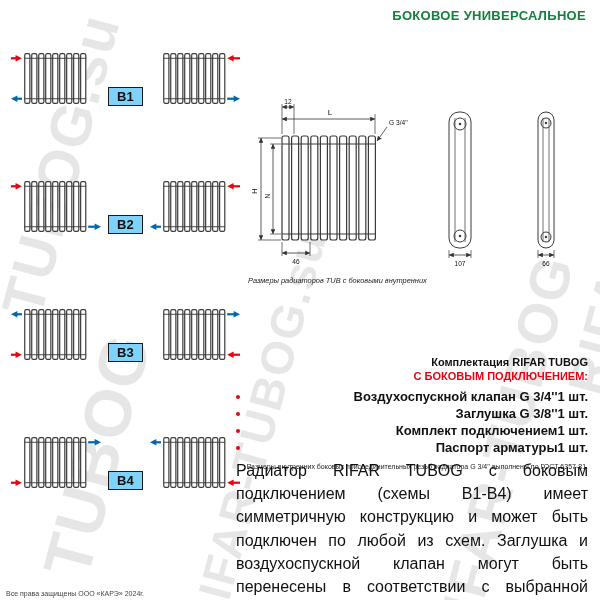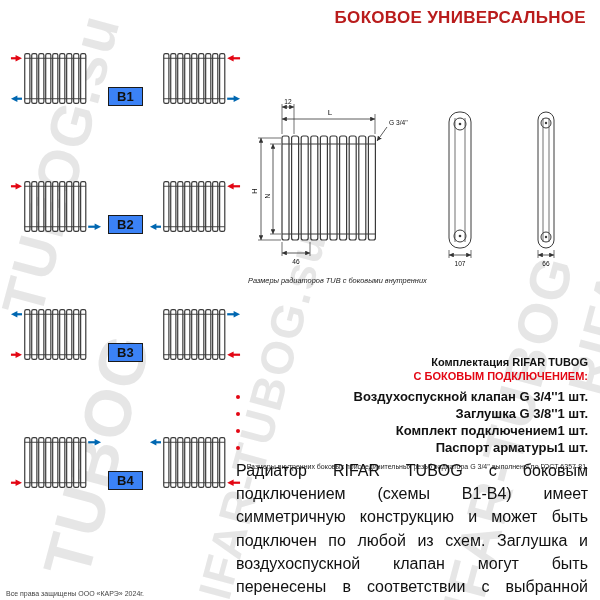--- a/index.html
+++ b/index.html
@@ -18,7 +18,7 @@
   .wm5{left:-12px;top:305px;font-size:58px;transform:rotate(-75deg);}
   
   .title{position:absolute;top:8px;right:14px;z-index:2;text-align:right;
-         font-weight:bold;font-size:17px;line-height:1.22;letter-spacing:.3px;color:#b91c1c;}
+         font-weight:bold;font-size:13px;line-height:1.22;letter-spacing:.3px;color:#15803d;}
   
   .schemes{position:absolute;left:10px;top:50px;z-index:2;display:flex;flex-direction:column;gap:71px;}
   .scheme-row{display:flex;align-items:center;gap:6px;}

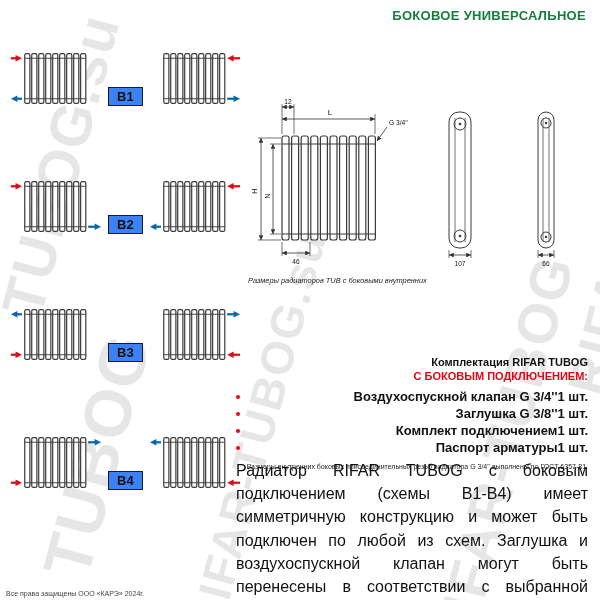--- a/index.html
+++ b/index.html
@@ -22,7 +22,7 @@
   
   .schemes{position:absolute;left:10px;top:50px;z-index:2;display:flex;flex-direction:column;gap:71px;}
   .scheme-row{display:flex;align-items:center;gap:6px;}
-  .scheme-label{border:1.7px solid #1a1a1a;background:#3b82f6;padding:1px 8px;
+  .scheme-label{border:1.7px solid #1a1a1a;background:#7dd3fc;padding:1px 8px;
                 font-weight:bold;font-size:13px;align-self:flex-end;margin-bottom:1px;}
   .rad{display:inline-block;line-height:0;}
   

